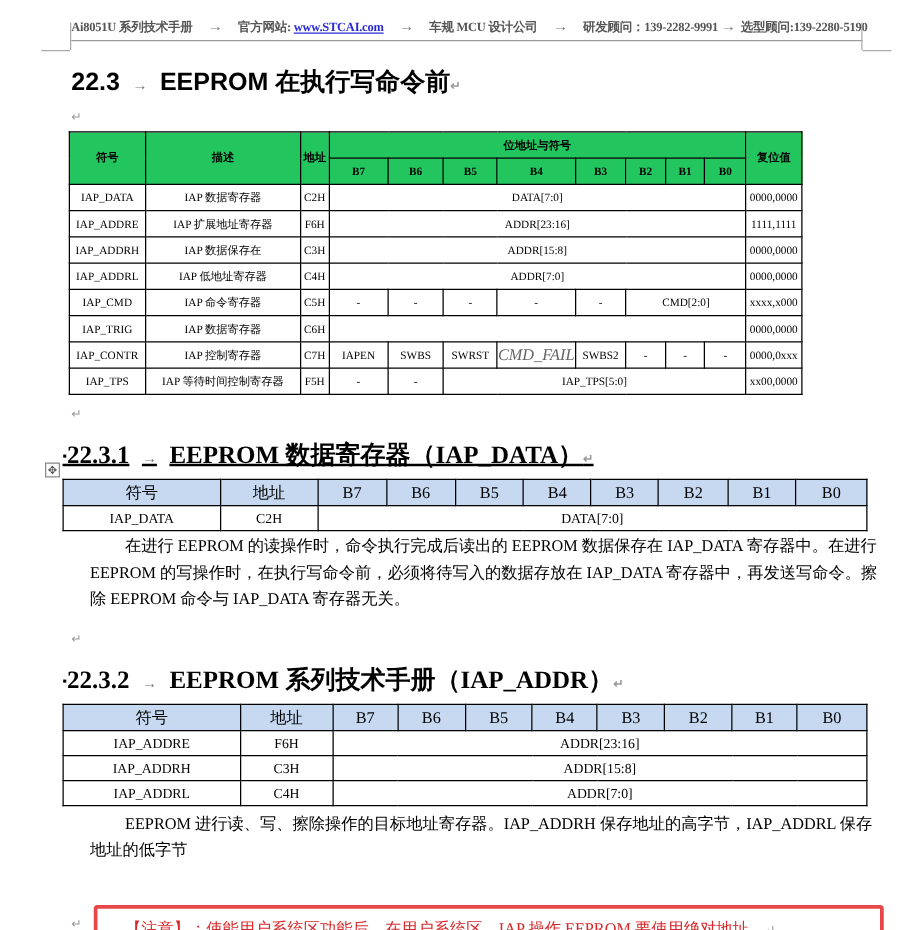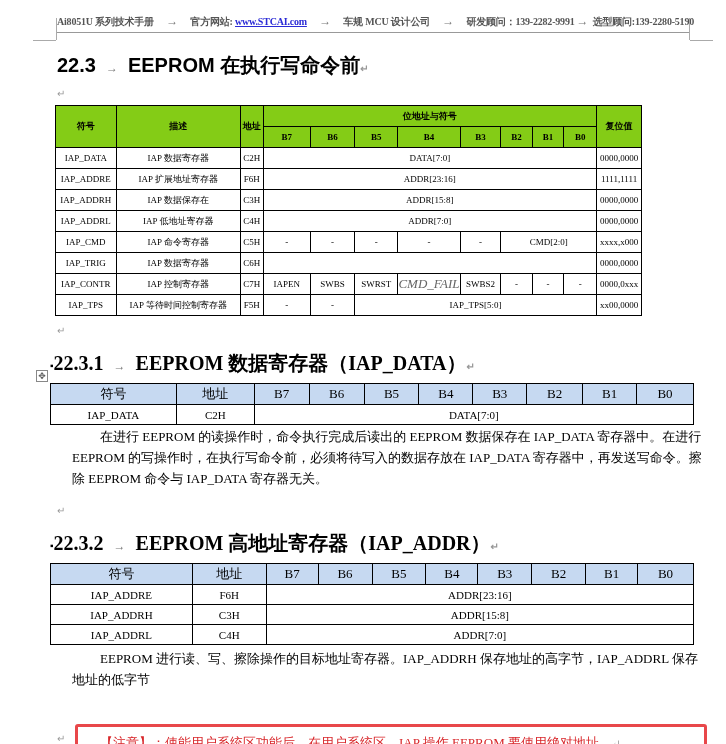--- a/index.html
+++ b/index.html
@@ -14,7 +14,7 @@
   table{border-collapse:collapse;position:absolute;}
   td,th{border:1px solid #000;text-align:center;padding:0;white-space:nowrap;}
   .t1{left:55px;top:105px;width:587px;font-size:9px;}
-  .t1 th{background:#84cc16;font-weight:bold;font-size:9px;height:20px;}
+  .t1 th{background:#22c55e;font-weight:bold;font-size:9px;height:20px;}
   .t1 td{height:20px;font-size:9px;}
   .t1 .small{font-size:13px;color:#666;font-style:italic;}
   .h2{position:absolute;left:50px;font-family:"Liberation Serif",serif;font-weight:bold;font-size:20px;white-space:nowrap;}

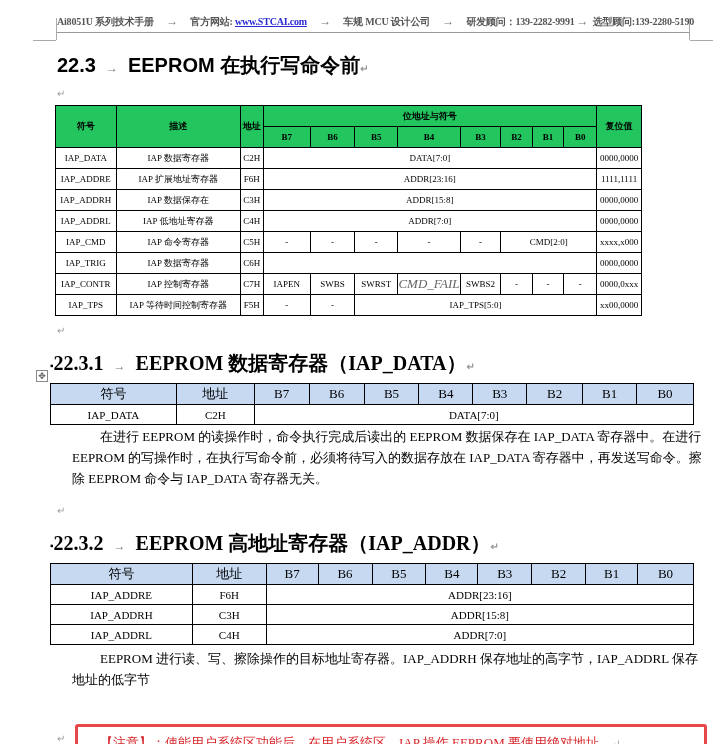--- a/index.html
+++ b/index.html
@@ -159,7 +159,7 @@
   </table>
 <div class="pm" style="left:57px;top:325px;">↵</div>
 
-<div class="h2" style="top:350px;">
+<div class="h2" style="top:350px;text-decoration:underline;">
   <span class="dot">▪</span><span>22.3.1</span><span class="arrow">→</span><span>EEPROM 数据寄存器（IAP_DATA）</span><span class="tail">↵</span>
 </div>
 <div class="move">✥</div>

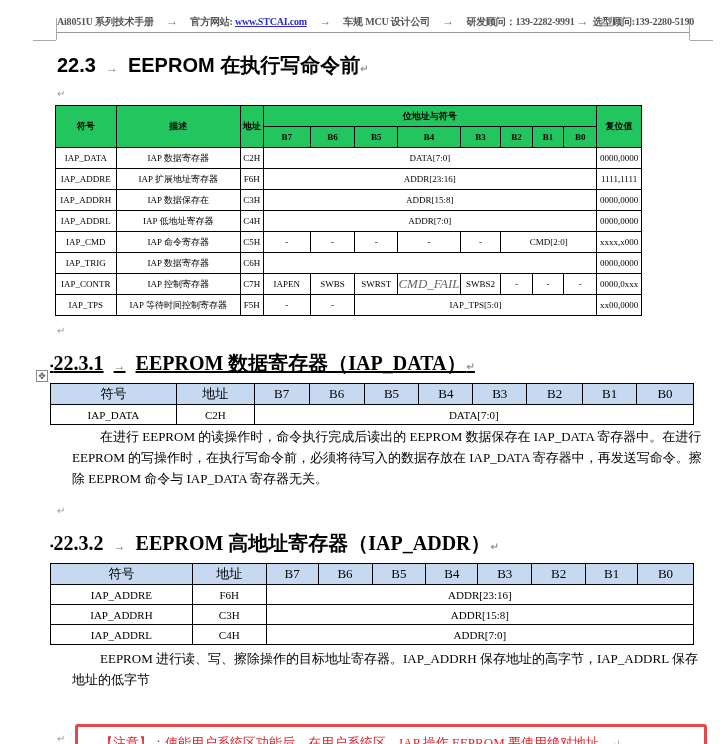--- a/index.html
+++ b/index.html
@@ -202,7 +202,7 @@
 <div class="pm" style="left:57px;top:505px;">↵</div>
 
 <div class="h2" style="top:530px;">
-  <span class="dot">▪</span><span>22.3.2</span><span class="arrow">→</span><span>EEPROM 高地址寄存器（IAP_ADDR）</span><span class="tail">↵</span>
+  <span class="dot">▪</span><span>22.3.2</span><span class="arrow">→</span><span>EEPROM 系列技术手册（IAP_ADDR）</span><span class="tail">↵</span>
 </div>
 
 <table class="t2" style="top:563px;">

